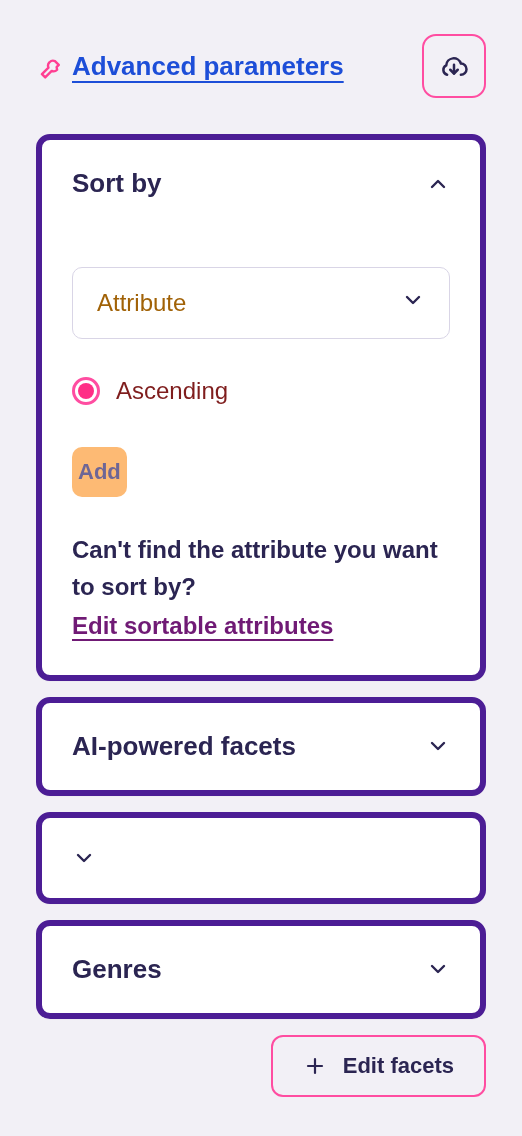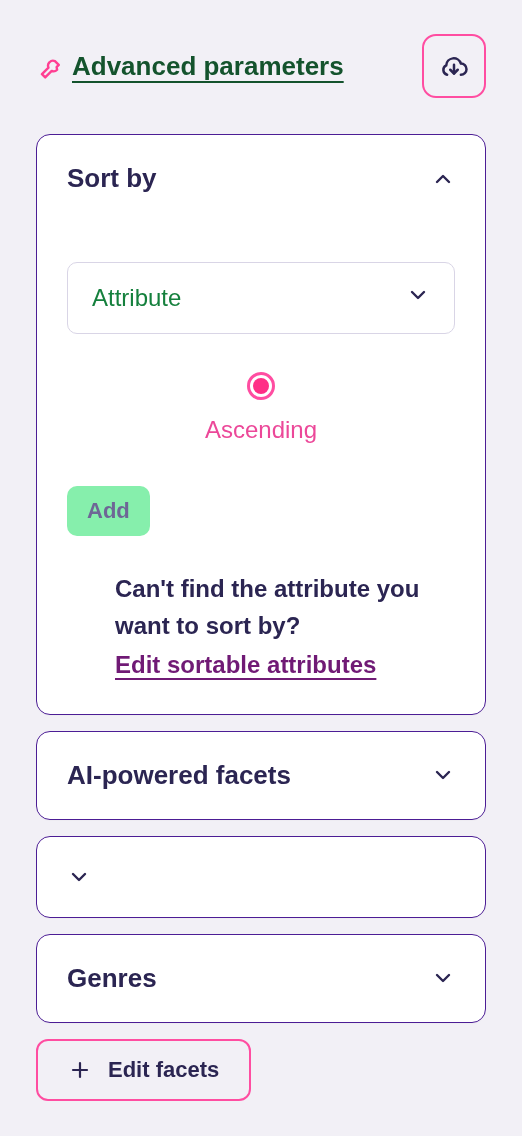--- a/index.html
+++ b/index.html
@@ -30,7 +30,7 @@
   .adv-link {
     font-size: 26px;
     font-weight: 700;
-    color: #14532d;
+    color: #1d4ed8;
     text-decoration: underline;
     text-underline-offset: 6px;
     cursor: pointer;

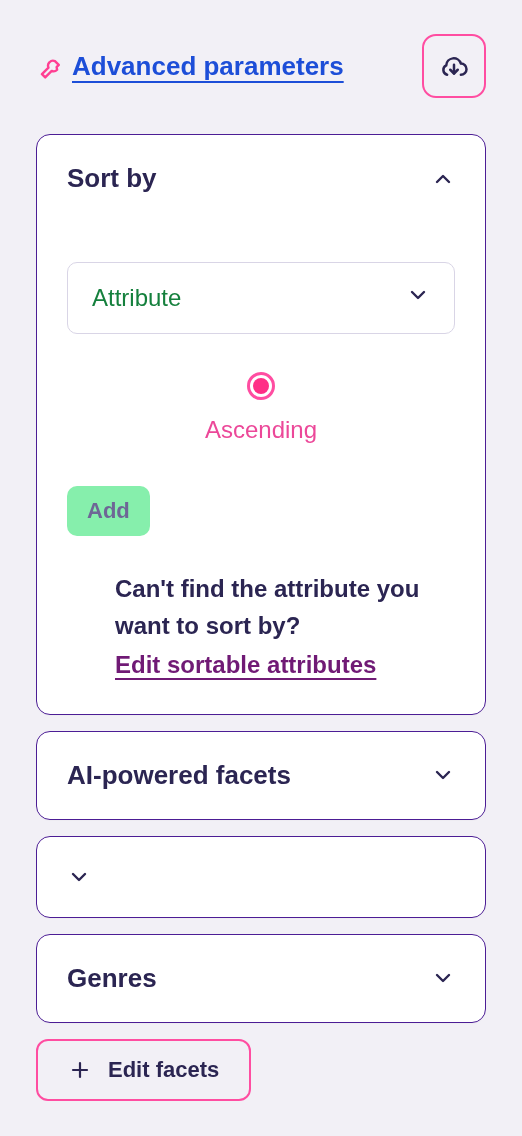--- a/index.html
+++ b/index.html
@@ -53,7 +53,7 @@
   .card {
     background: #fff;
     border-radius: 14px;
-    border: 1px solid #4c1d95;
+    border: 6px solid #4c1d95;
     margin-bottom: 16px;
     box-shadow: 0 1px 1px rgba(0,0,0,0.02);
   }

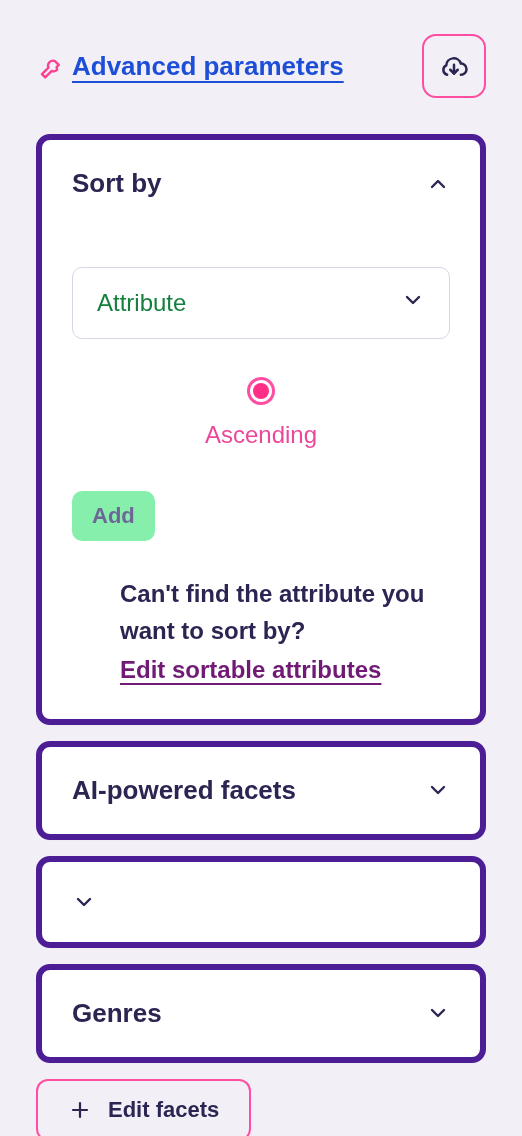--- a/index.html
+++ b/index.html
@@ -84,7 +84,7 @@
     align-items: center;
     justify-content: space-between;
     font-size: 24px;
-    color: #15803d;
+    color: #a16207;
     cursor: pointer;
     margin-top: 30px;
     margin-bottom: 38px;

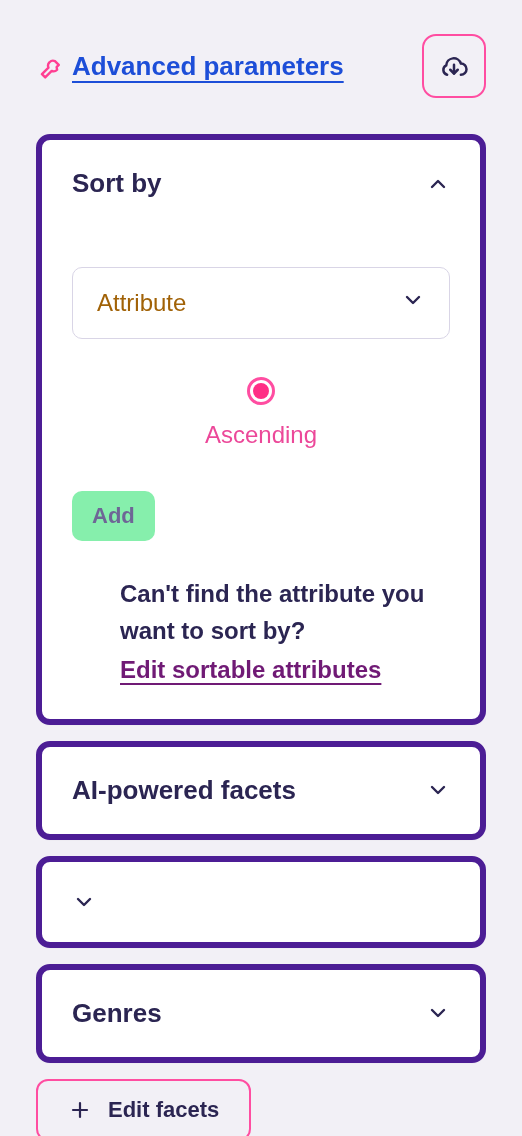--- a/index.html
+++ b/index.html
@@ -95,10 +95,9 @@
     align-items: center;
     gap: 16px;
     font-size: 24px;
-    color: #ec4899;
+    color: #7f1d1d;
     margin-bottom: 24px;
     cursor: pointer;
-    flex-direction: column;
   }
   .radio {
     width: 28px; height: 28px;

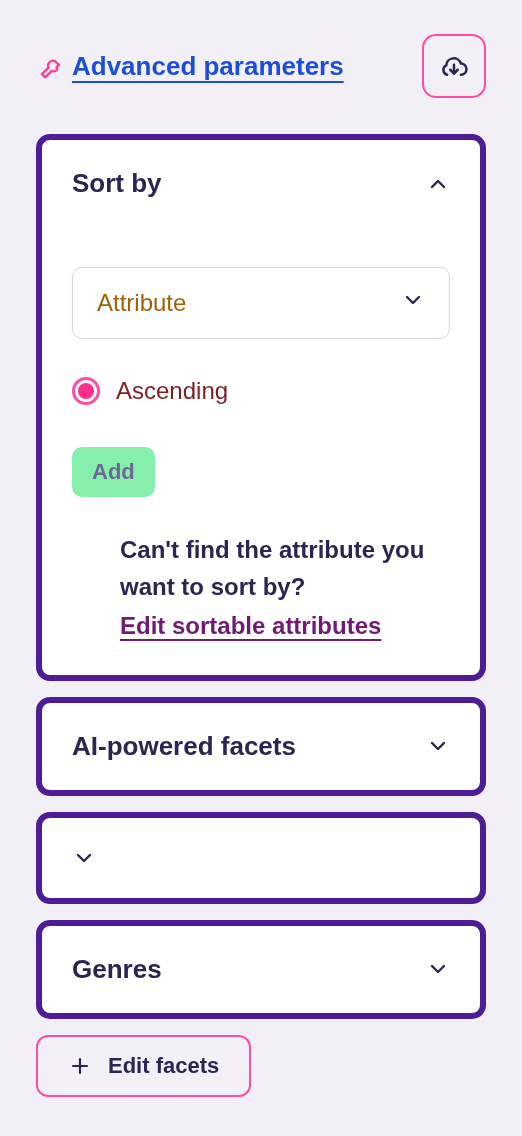--- a/index.html
+++ b/index.html
@@ -118,11 +118,11 @@
   .add-btn {
     margin-top: 18px;
     display: inline-block;
-    background: #86efac;
+    background: #fdba74;
     color: #6e6696;
     font-weight: 700;
     font-size: 22px;
-    padding: 12px 20px;
+    padding: 12px 6px;
     border-radius: 10px;
     cursor: pointer;
   }

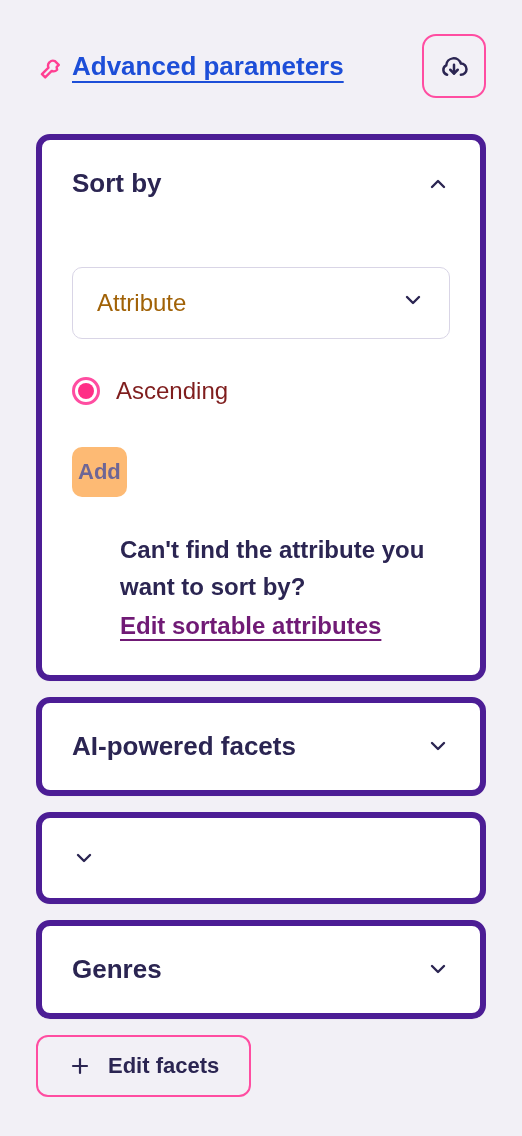--- a/index.html
+++ b/index.html
@@ -133,7 +133,6 @@
     line-height: 1.55;
     font-weight: 600;
     color: #2b2552;
-    margin-left: 48px;
   }
   .helper a {
     display: inline-block;

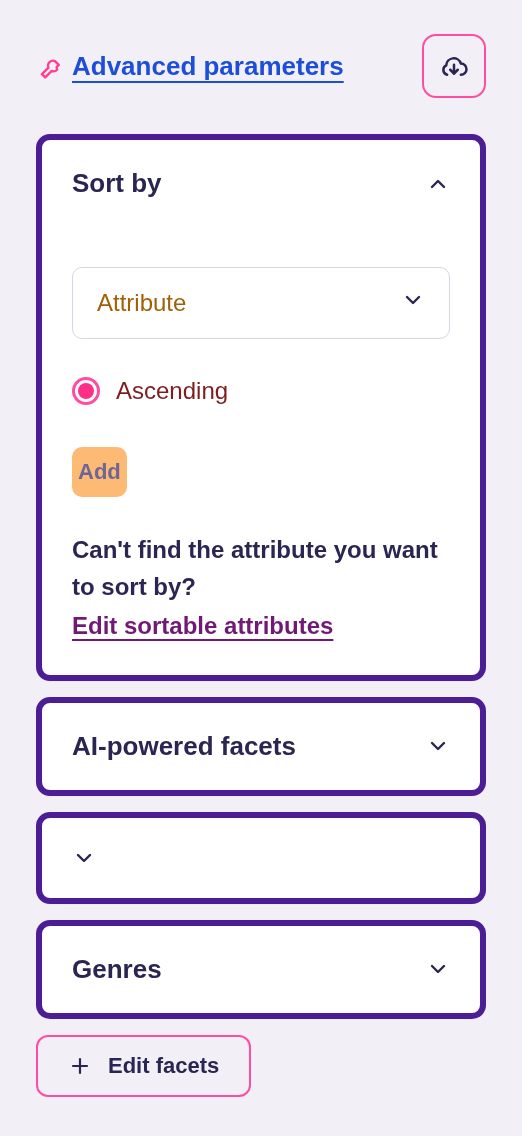--- a/index.html
+++ b/index.html
@@ -146,7 +146,7 @@
 
   .footer-btn-wrap {
     display: flex;
-    justify-content: flex-start;
+    justify-content: flex-end;
     margin-top: 10px;
   }
   .edit-facets-btn {

